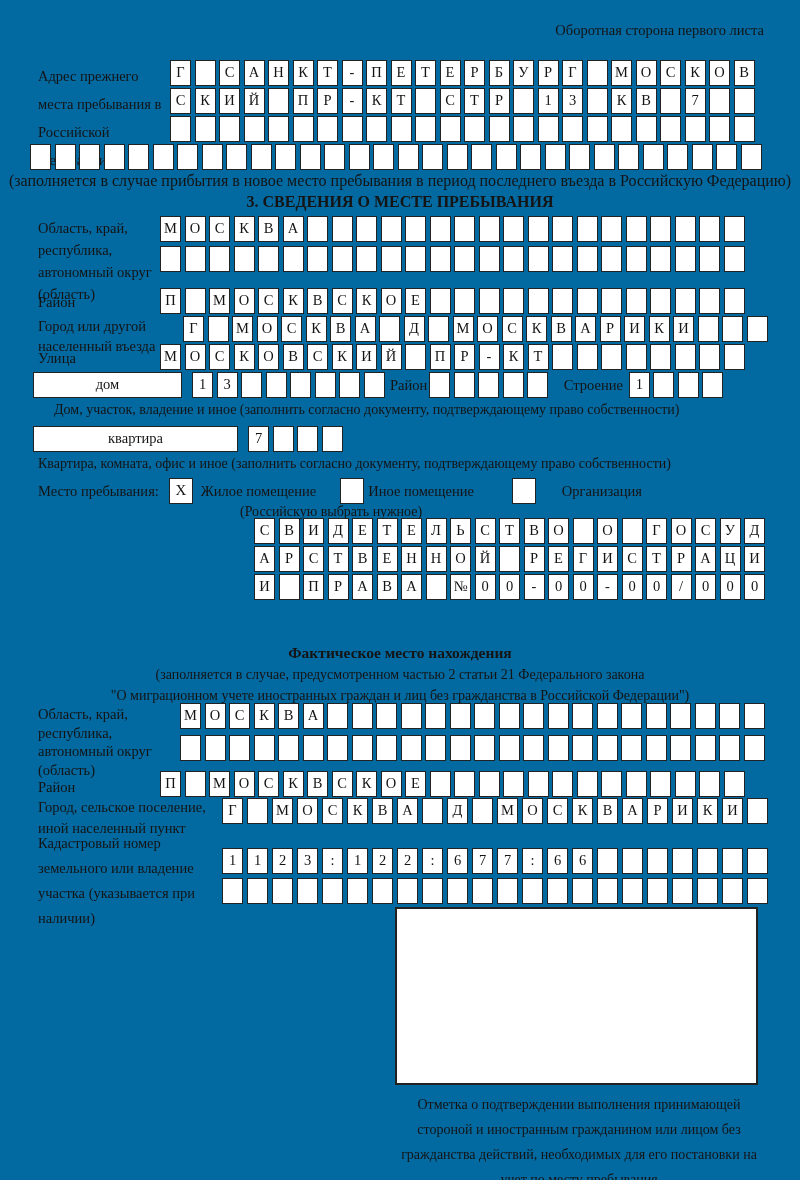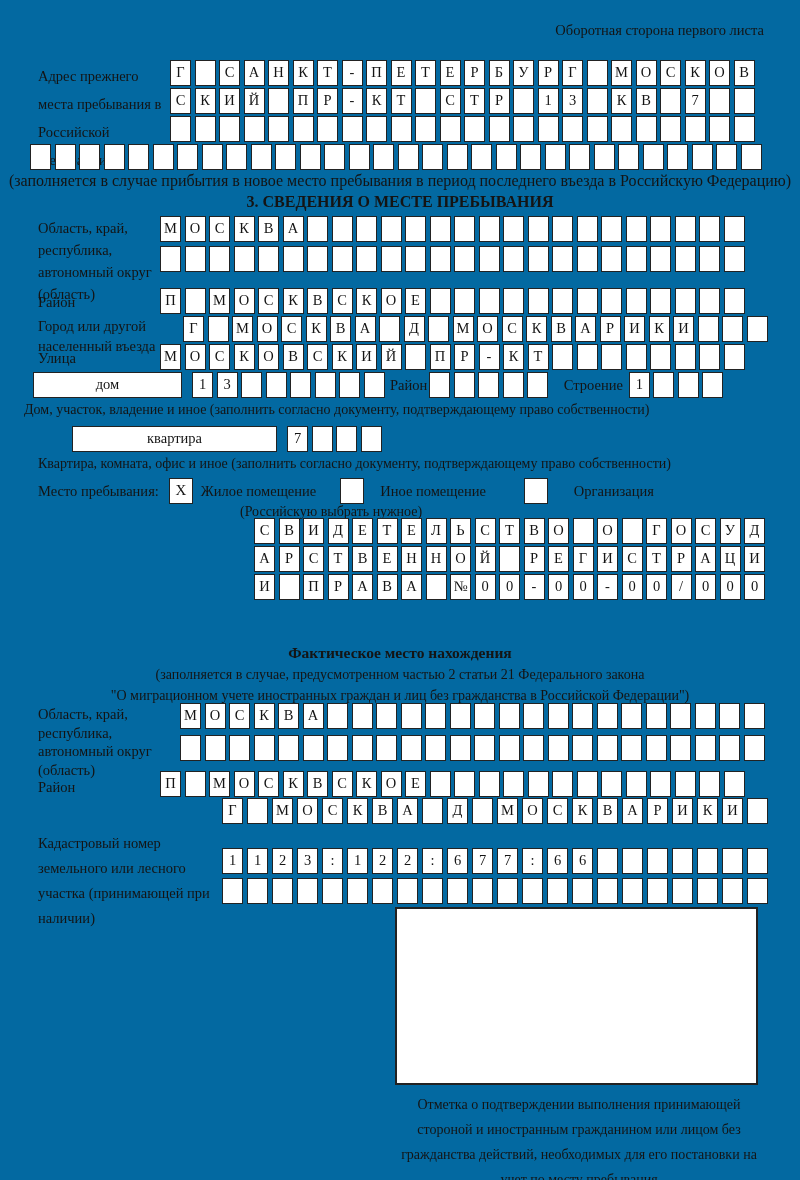--- a/index.html
+++ b/index.html
@@ -318,7 +318,7 @@
         <span class="cell"></span>
       </span>
   </div>
-  <div class="caption" style="left:24px; top:402px; font-size:14px;">Дом, участок, владение и иное (заполнить согласно документу, подтверждающему право собственности)</div>
+  <div class="caption" style="left:54px; top:402px; font-size:14px;">Дом, участок, владение и иное (заполнить согласно документу, подтверждающему право собственности)</div>
 
   <div class="inline-row" style="left:33px; top:426px;">
     <span class="wide-box" style="width:205px; margin-right:10px;margin-left:39px;">квартира</span>

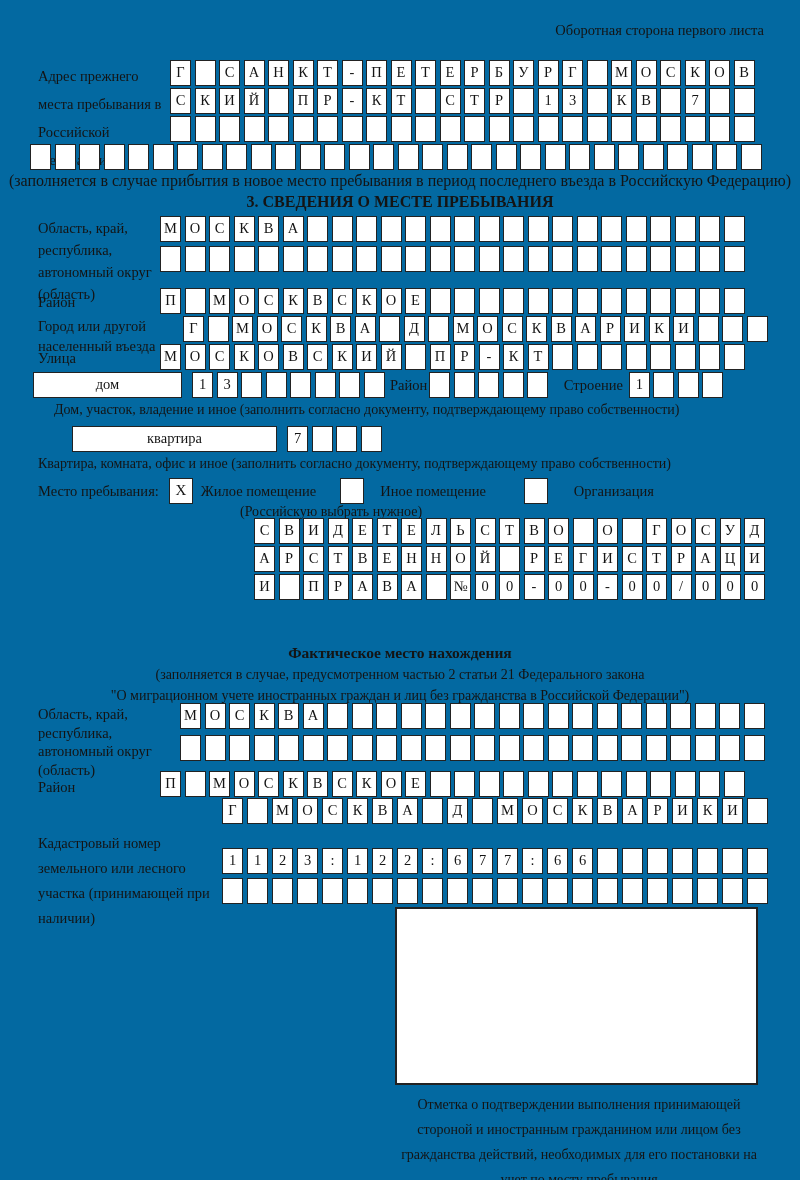--- a/index.html
+++ b/index.html
@@ -321,7 +321,7 @@
   <div class="caption" style="left:54px; top:402px; font-size:14px;">Дом, участок, владение и иное (заполнить согласно документу, подтверждающему право собственности)</div>
 
   <div class="inline-row" style="left:33px; top:426px;">
-    <span class="wide-box" style="width:205px; margin-right:10px;margin-left:39px;">квартира</span>
+    <span class="wide-box" style="width:205px; margin-right:10px;">квартира</span>
     <span class="cellrow" style="position:static;">
         <span class="cell">7</span>
         <span class="cell"></span>

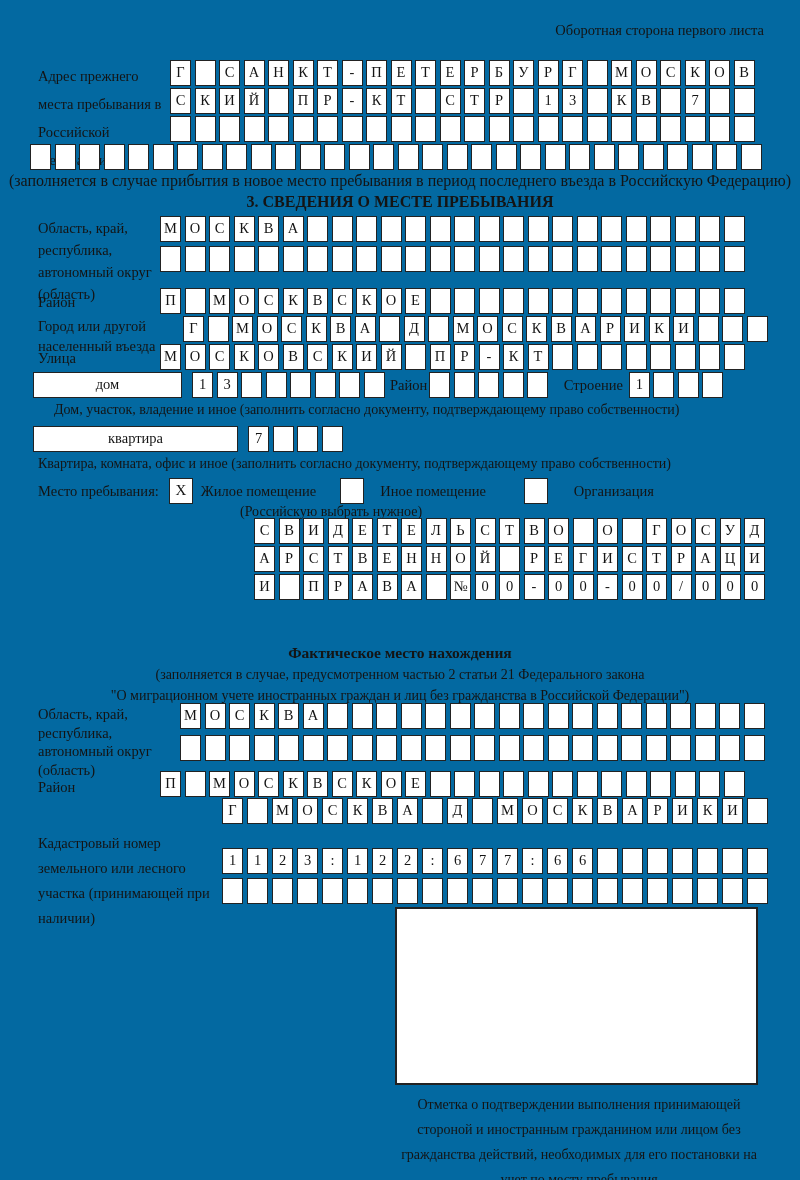--- a/index.html
+++ b/index.html
@@ -336,7 +336,7 @@
     <span class="checkbox" style="margin-left:10px;">X</span>
     <span class="inl-label" style="margin-left:8px;">Жилое помещение</span>
     <span class="checkbox" style="margin-left:24px;"></span>
-    <span class="inl-label" style="margin-left:16px;">Иное помещение</span>
+    <span class="inl-label" style="margin-left:4px;">Иное помещение</span>
     <span class="checkbox" style="margin-left:38px;"></span>
     <span class="inl-label" style="margin-left:26px;">Организация</span>
   </div>

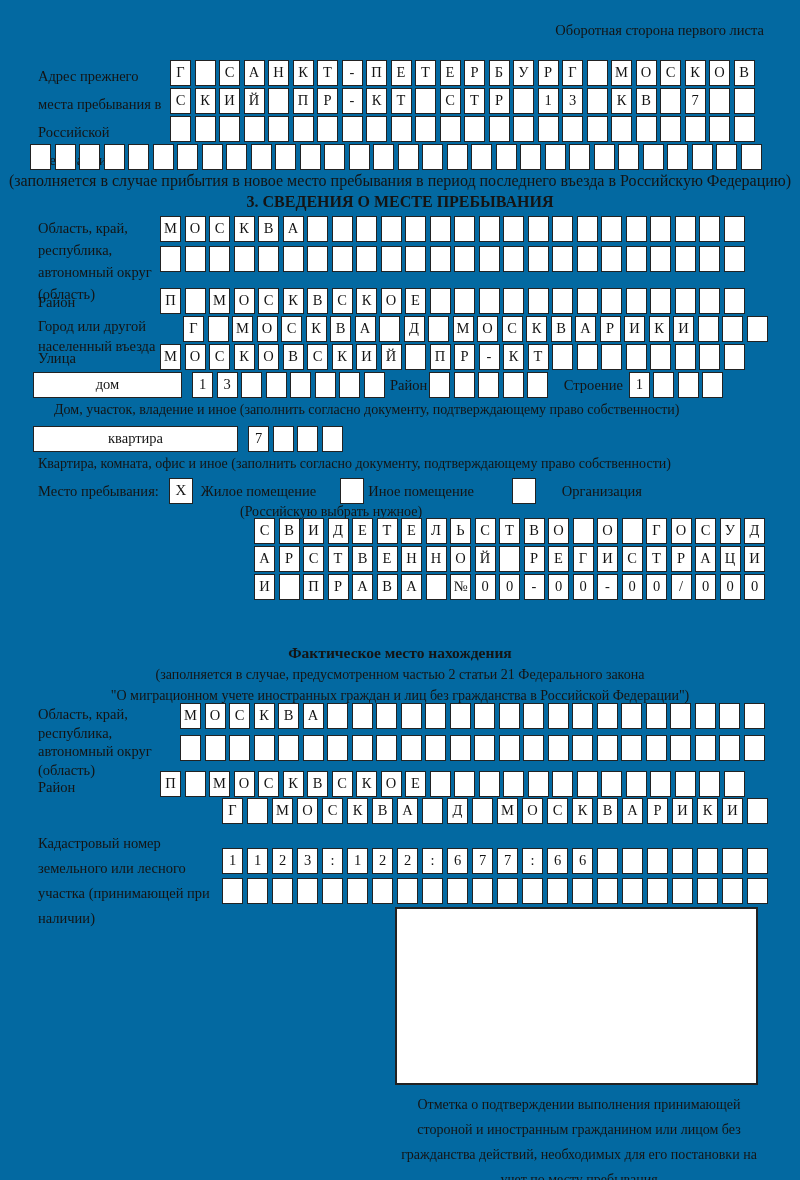--- a/index.html
+++ b/index.html
@@ -498,6 +498,7 @@
       <span class="cell"></span>
     </div>
 
+  <div class="label" style="left:38px; top:797px; width:192px; line-height:21px;">Город, сельское поселение, иной населенный пункт</div>
   <div class="cellrow p25" style="left:222px; top:798px;">
       <span class="cell">Г</span>
       <span class="cell"></span>

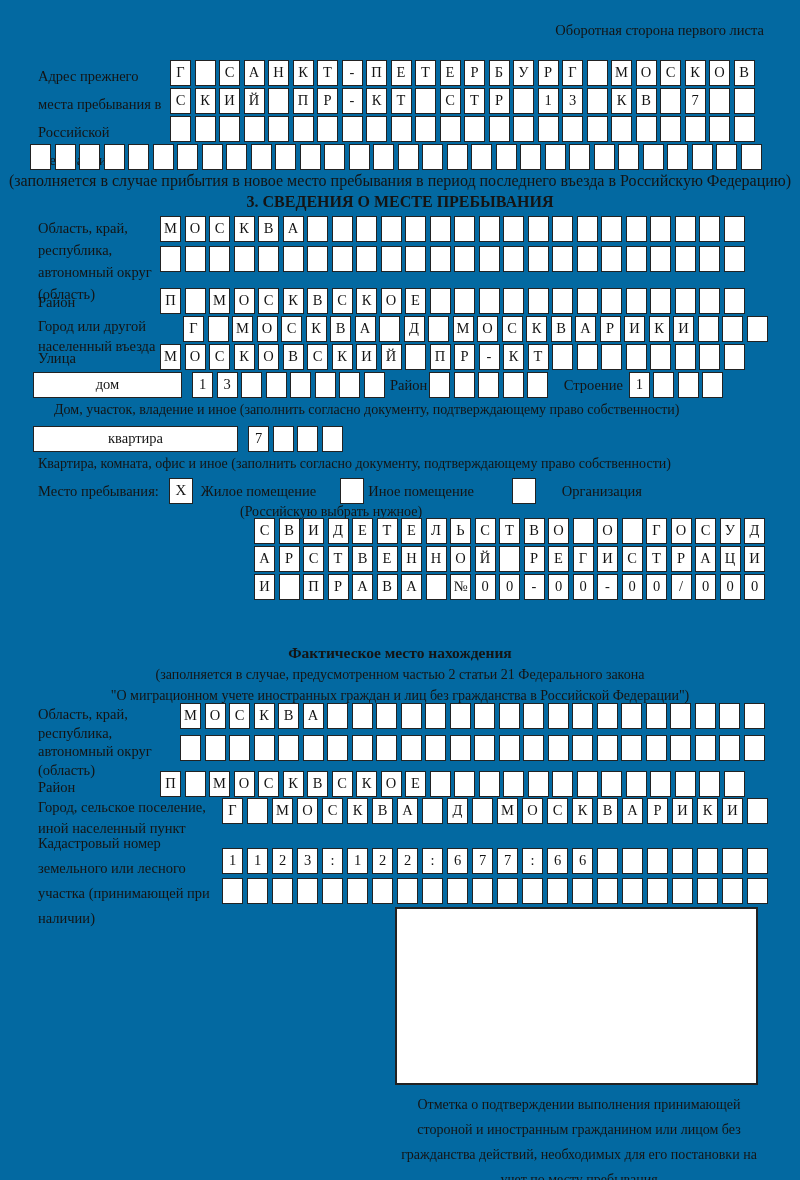--- a/index.html
+++ b/index.html
@@ -524,7 +524,7 @@
       <span class="cell"></span>
     </div>
 
-  <div class="label" style="left:38px; top:831px; width:178px; line-height:25px;">Кадастровый номер земельного или лесного участка (принимающей при наличии)</div>
+  <div class="label" style="left:38px; top:831px; width:178px; line-height:25px;">Кадастровый номер земельного или владение участка (указывается при наличии)</div>
   <div class="cellrow p25" style="left:222px; top:848px;">
       <span class="cell">1</span>
       <span class="cell">1</span>

